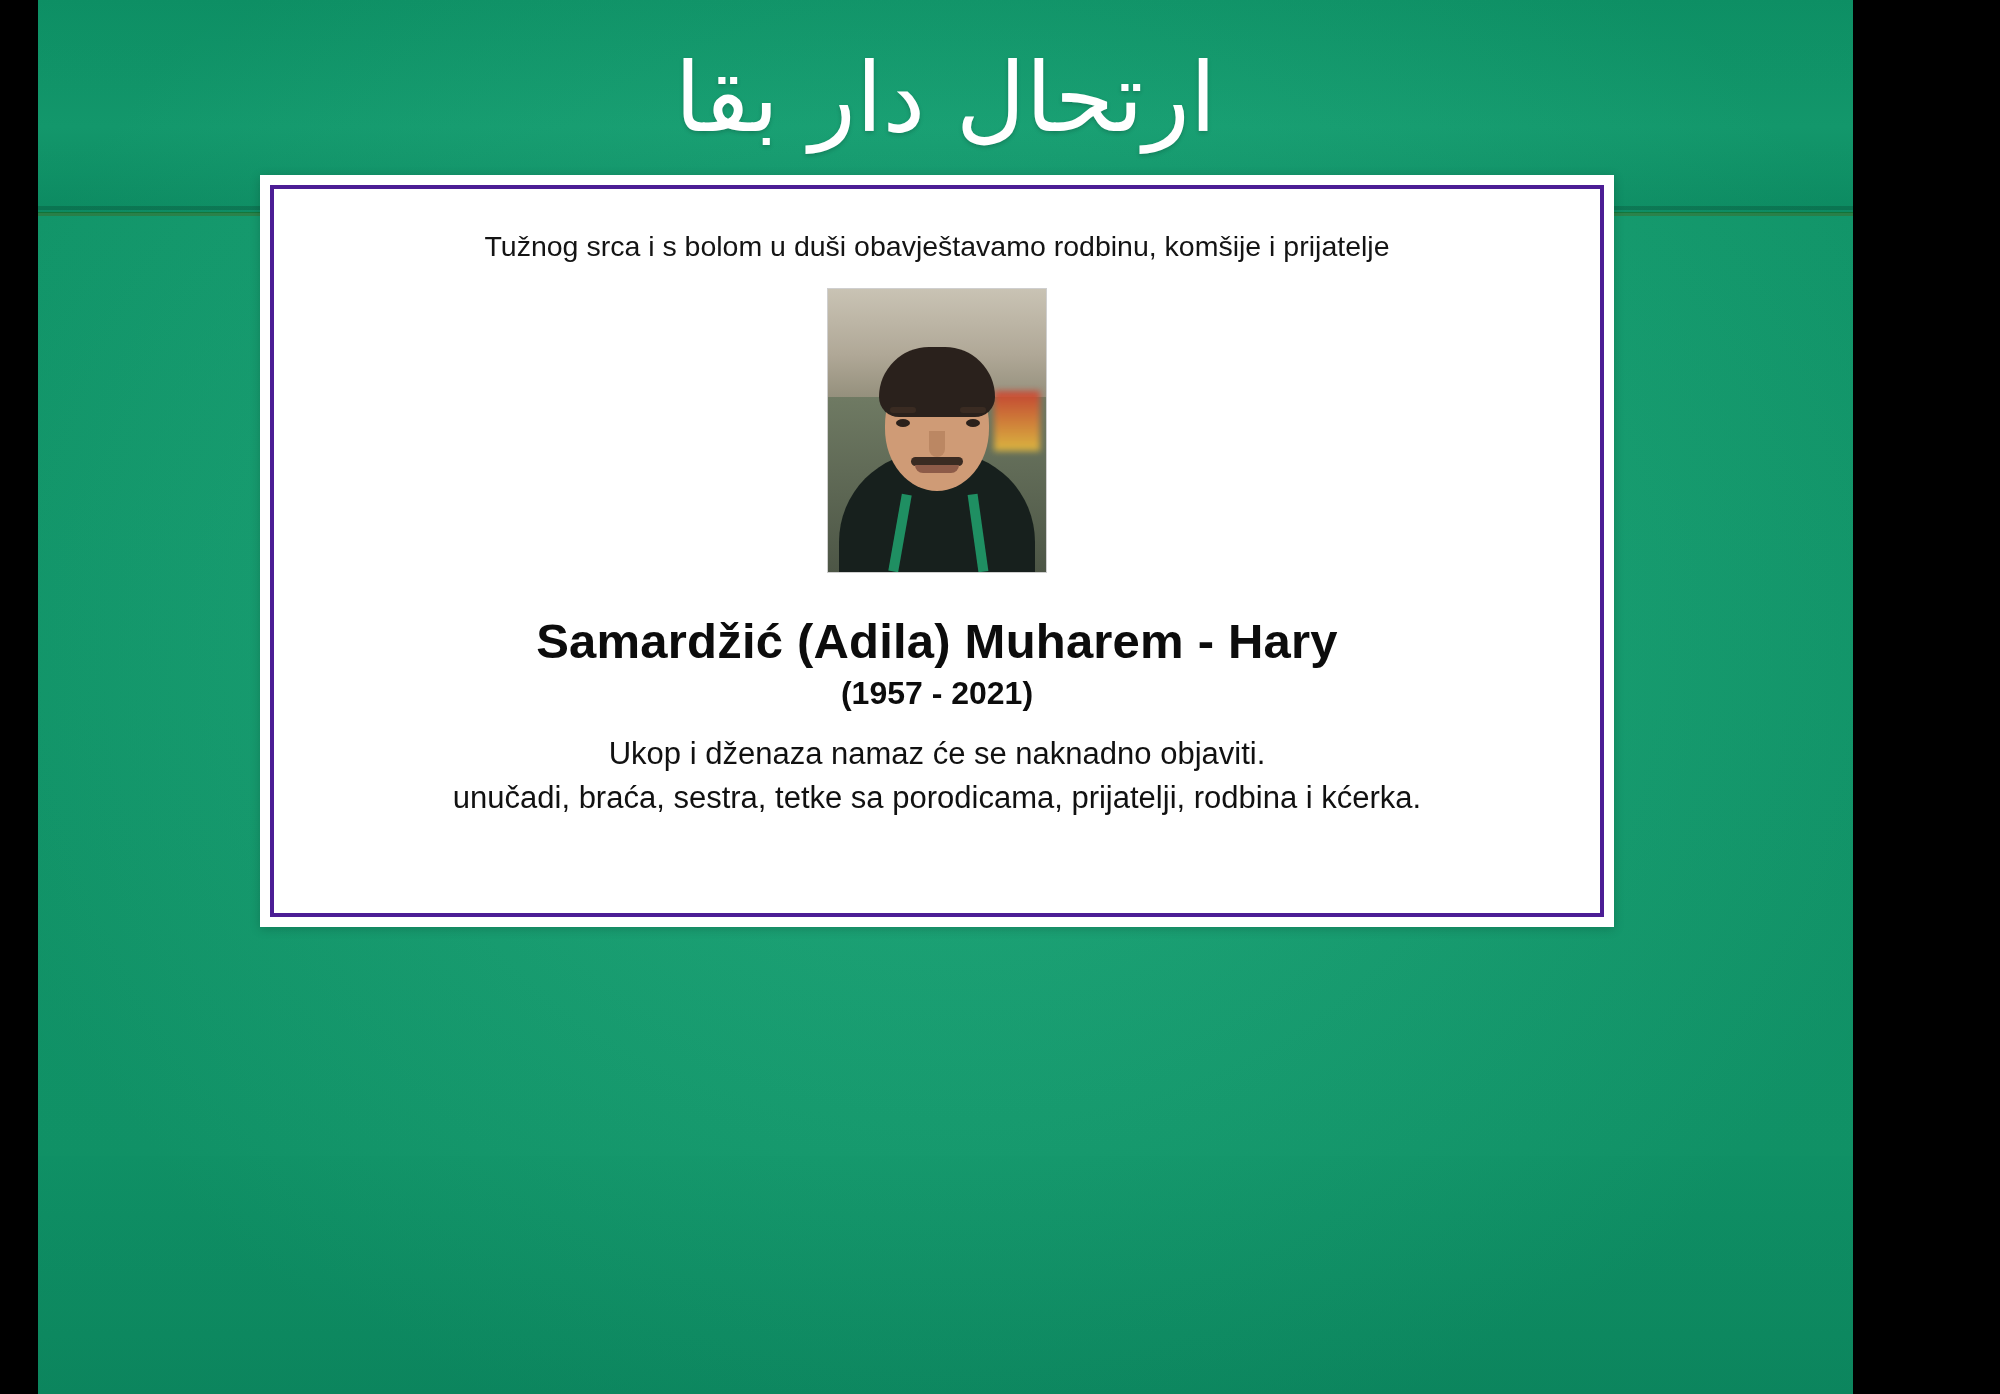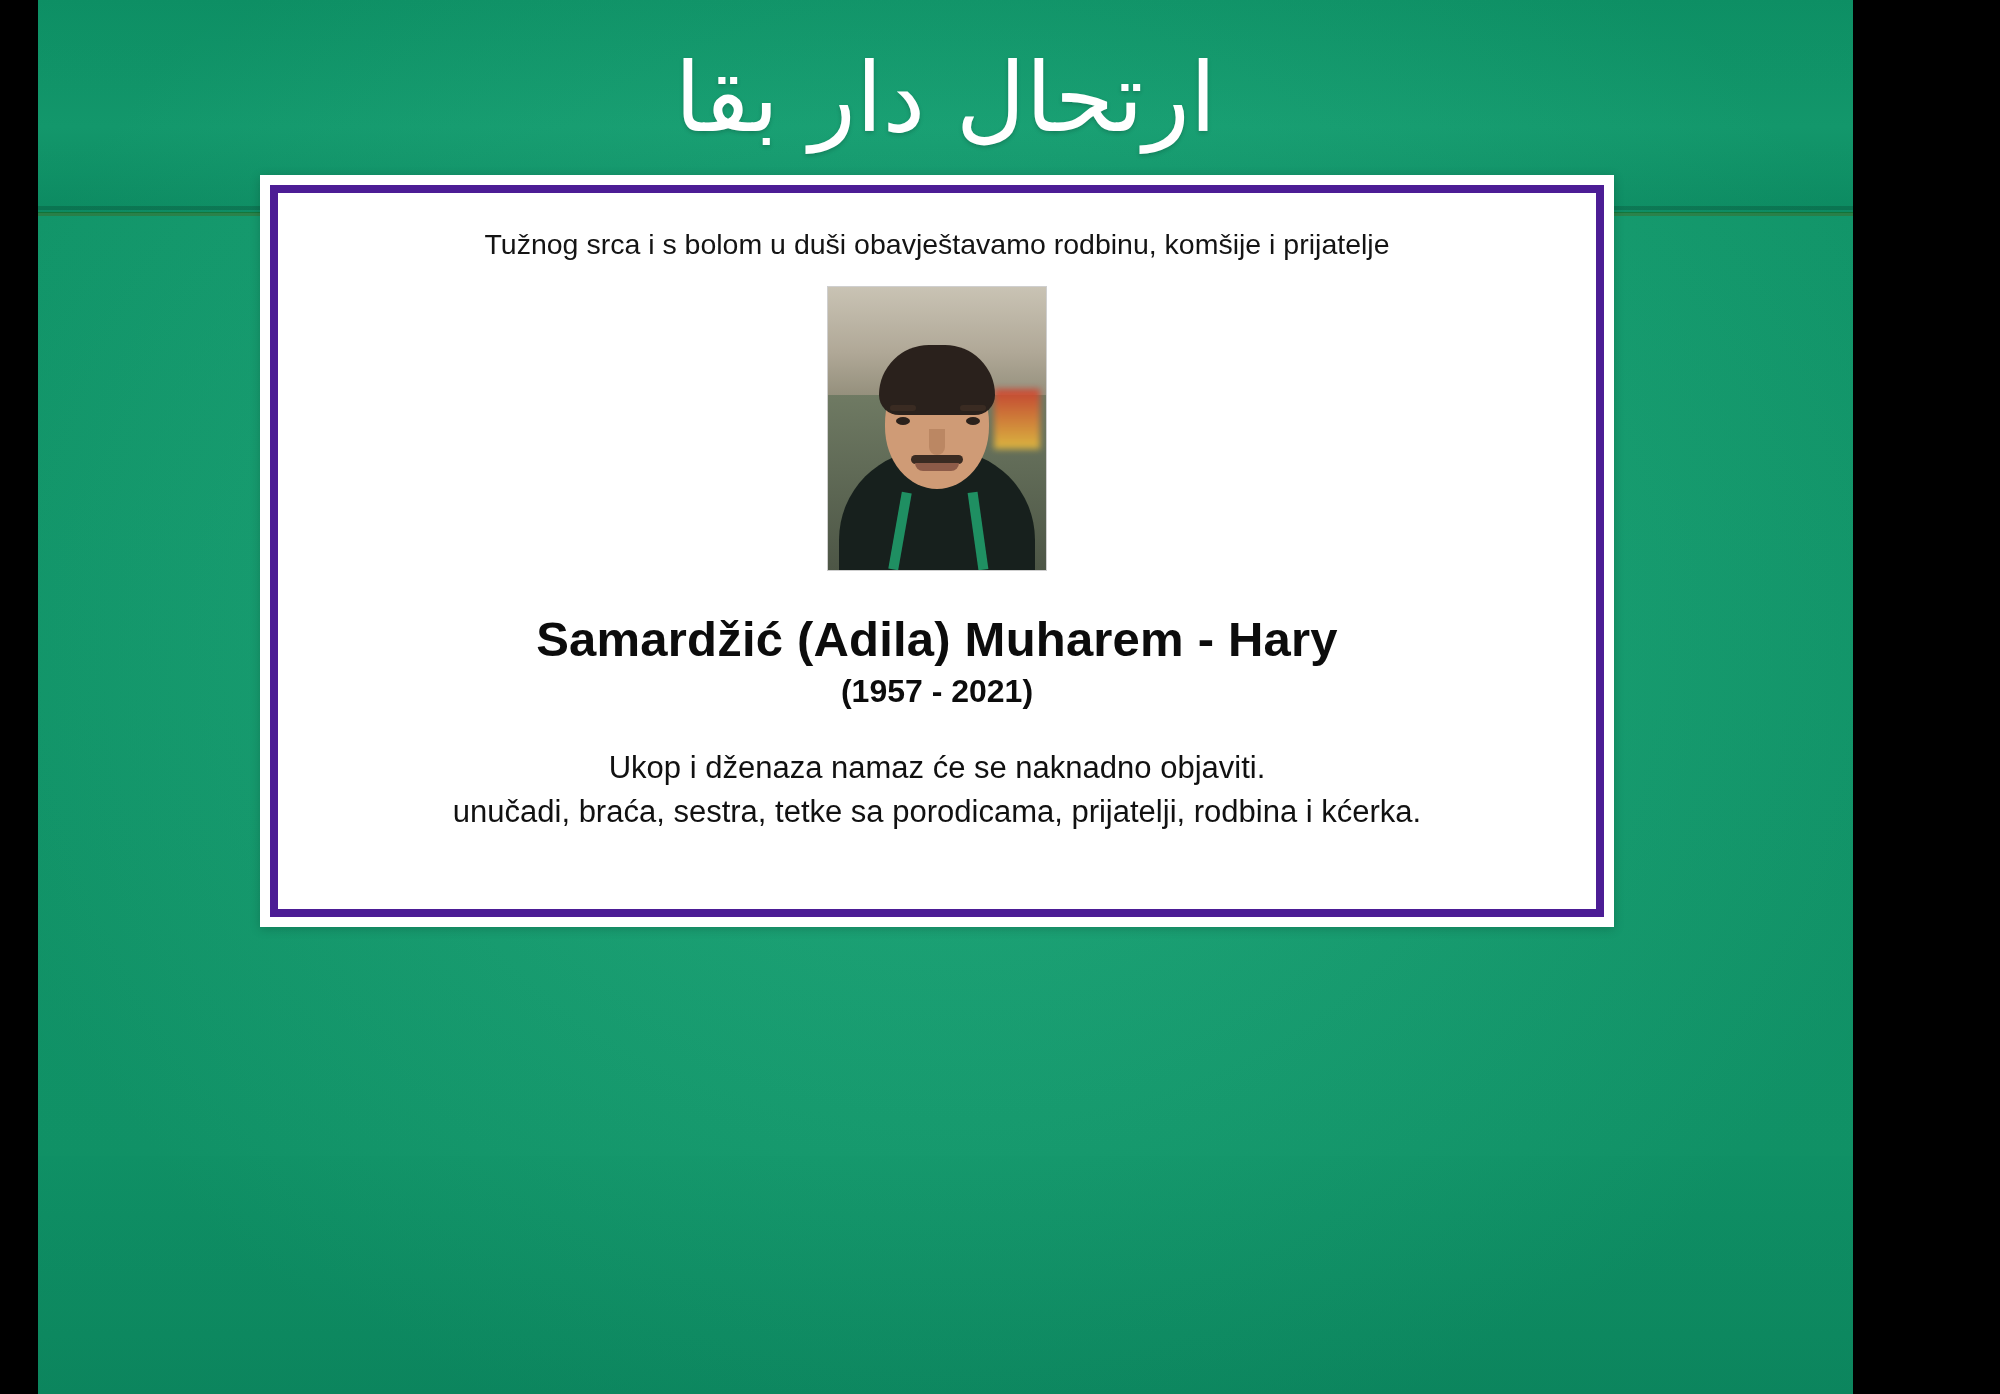--- a/index.html
+++ b/index.html
@@ -105,9 +105,9 @@
   .card-mid {
     width: 100%;
     height: 100%;
-    border: 8px solid #4c1d95;
+    border: 4px solid #4c1d95;
     box-sizing: border-box;
-    padding: 6px;
+    padding: 12px;
     background: #ffffff;
   }
   .card-inner {

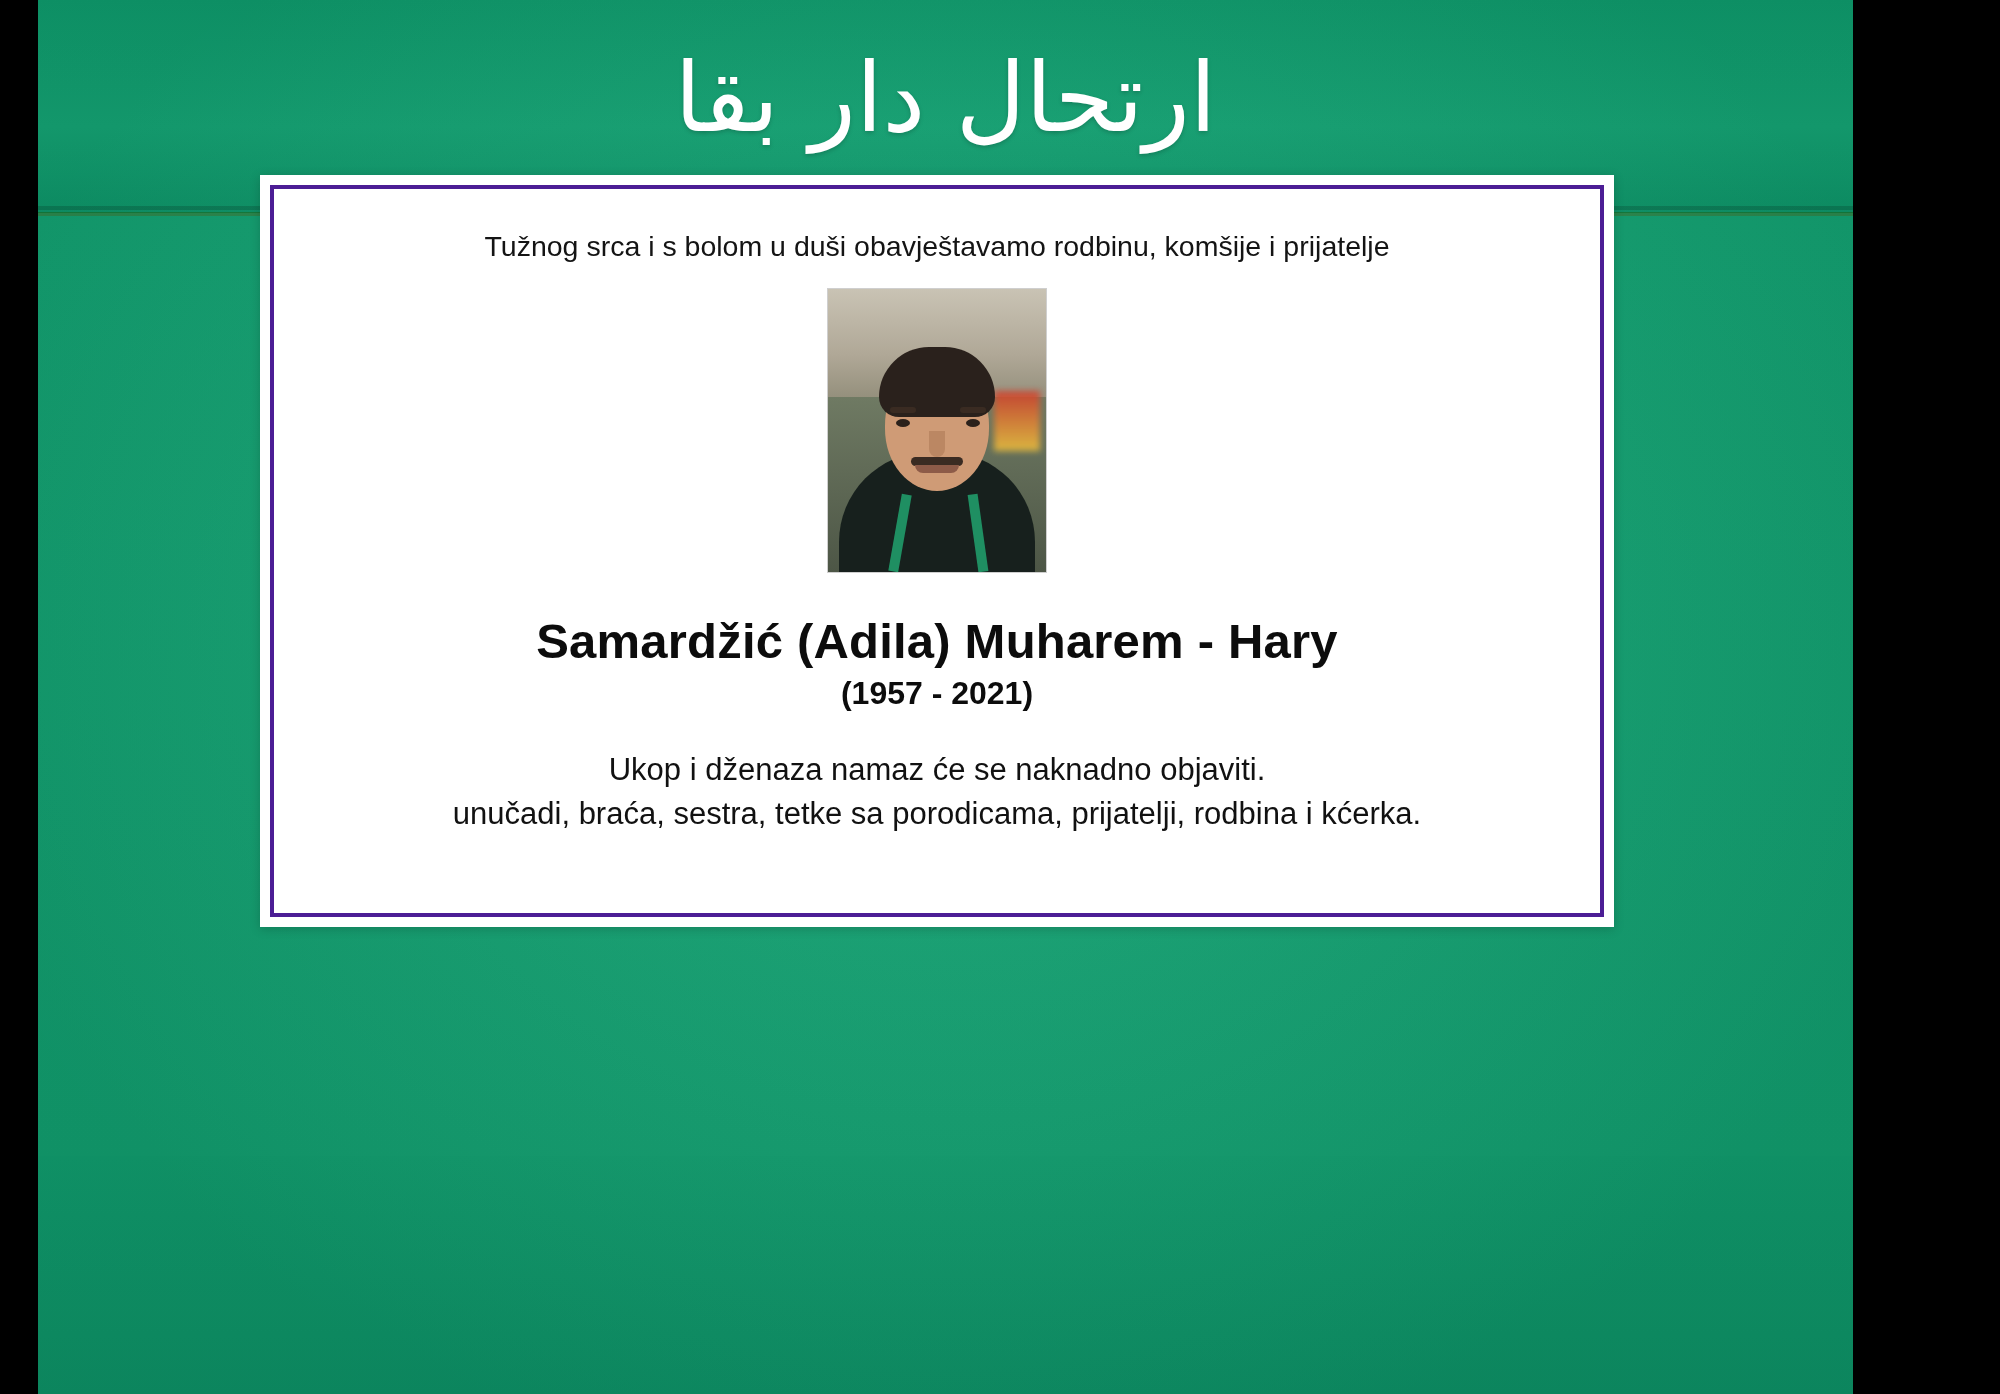--- a/index.html
+++ b/index.html
@@ -220,7 +220,7 @@
   }
 
   .message {
-    margin-top: 36px;
+    margin-top: 20px;
     text-align: center;
     font-size: 31px;
     line-height: 1.42;

